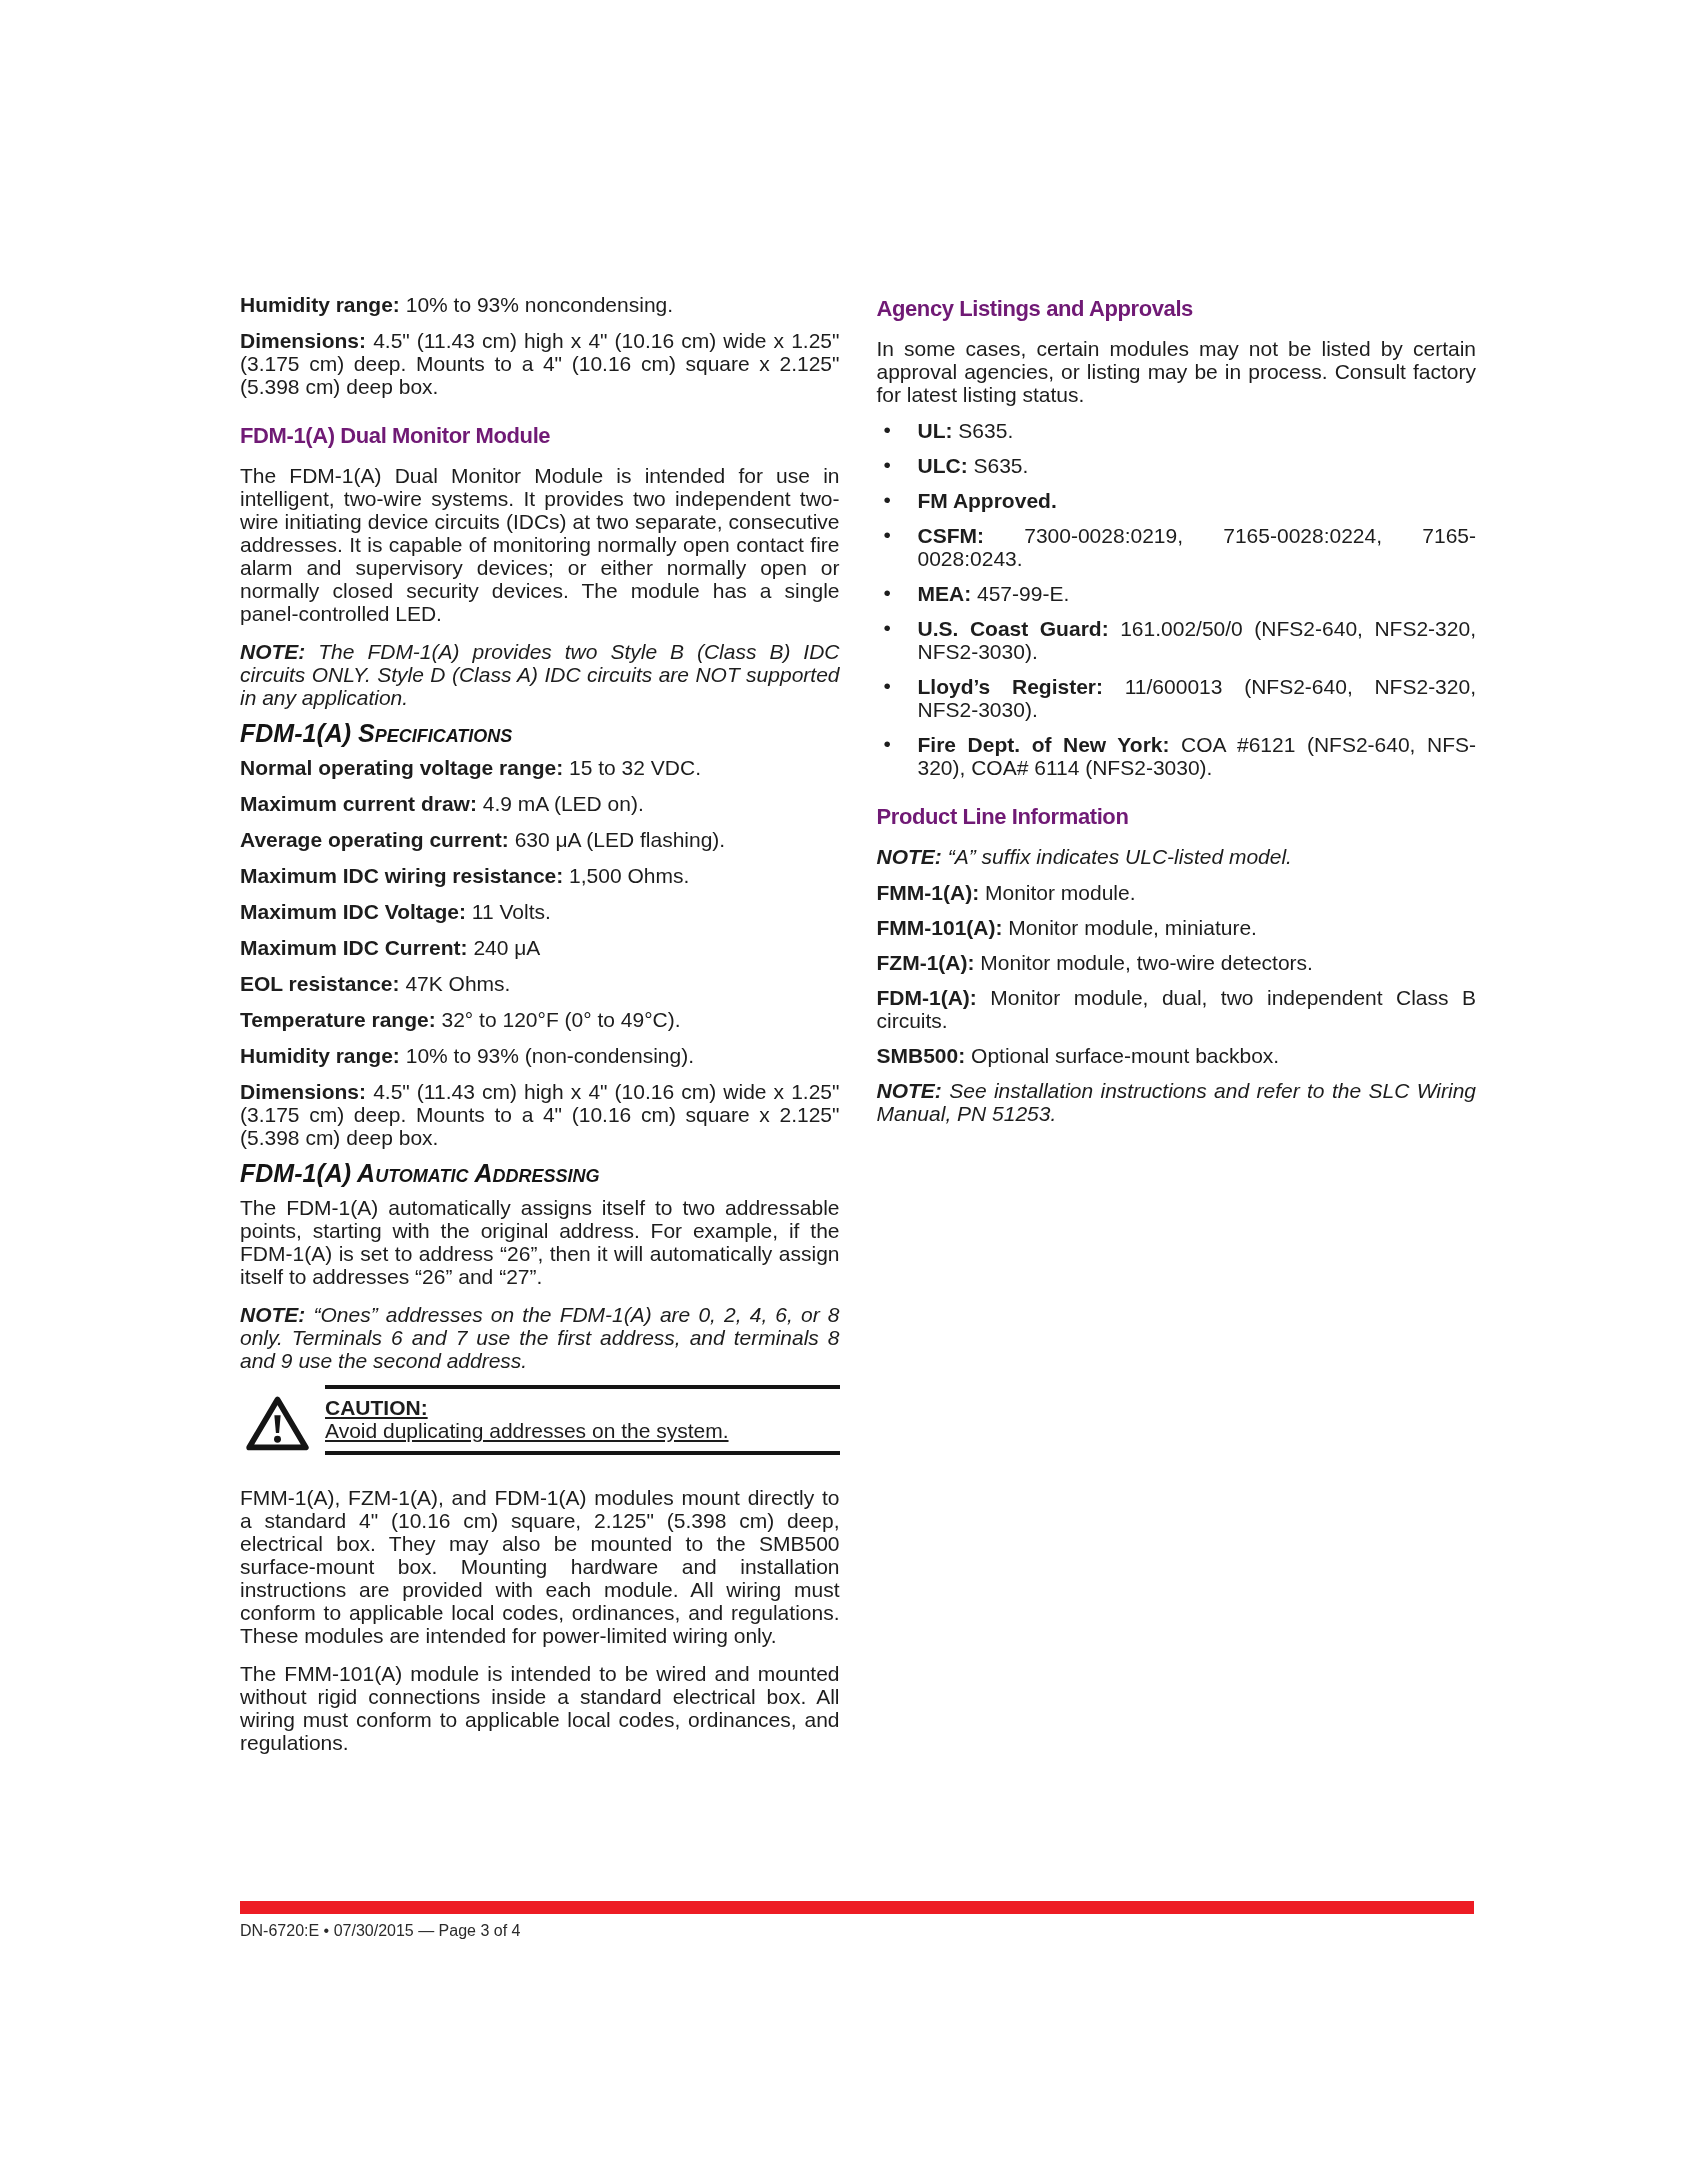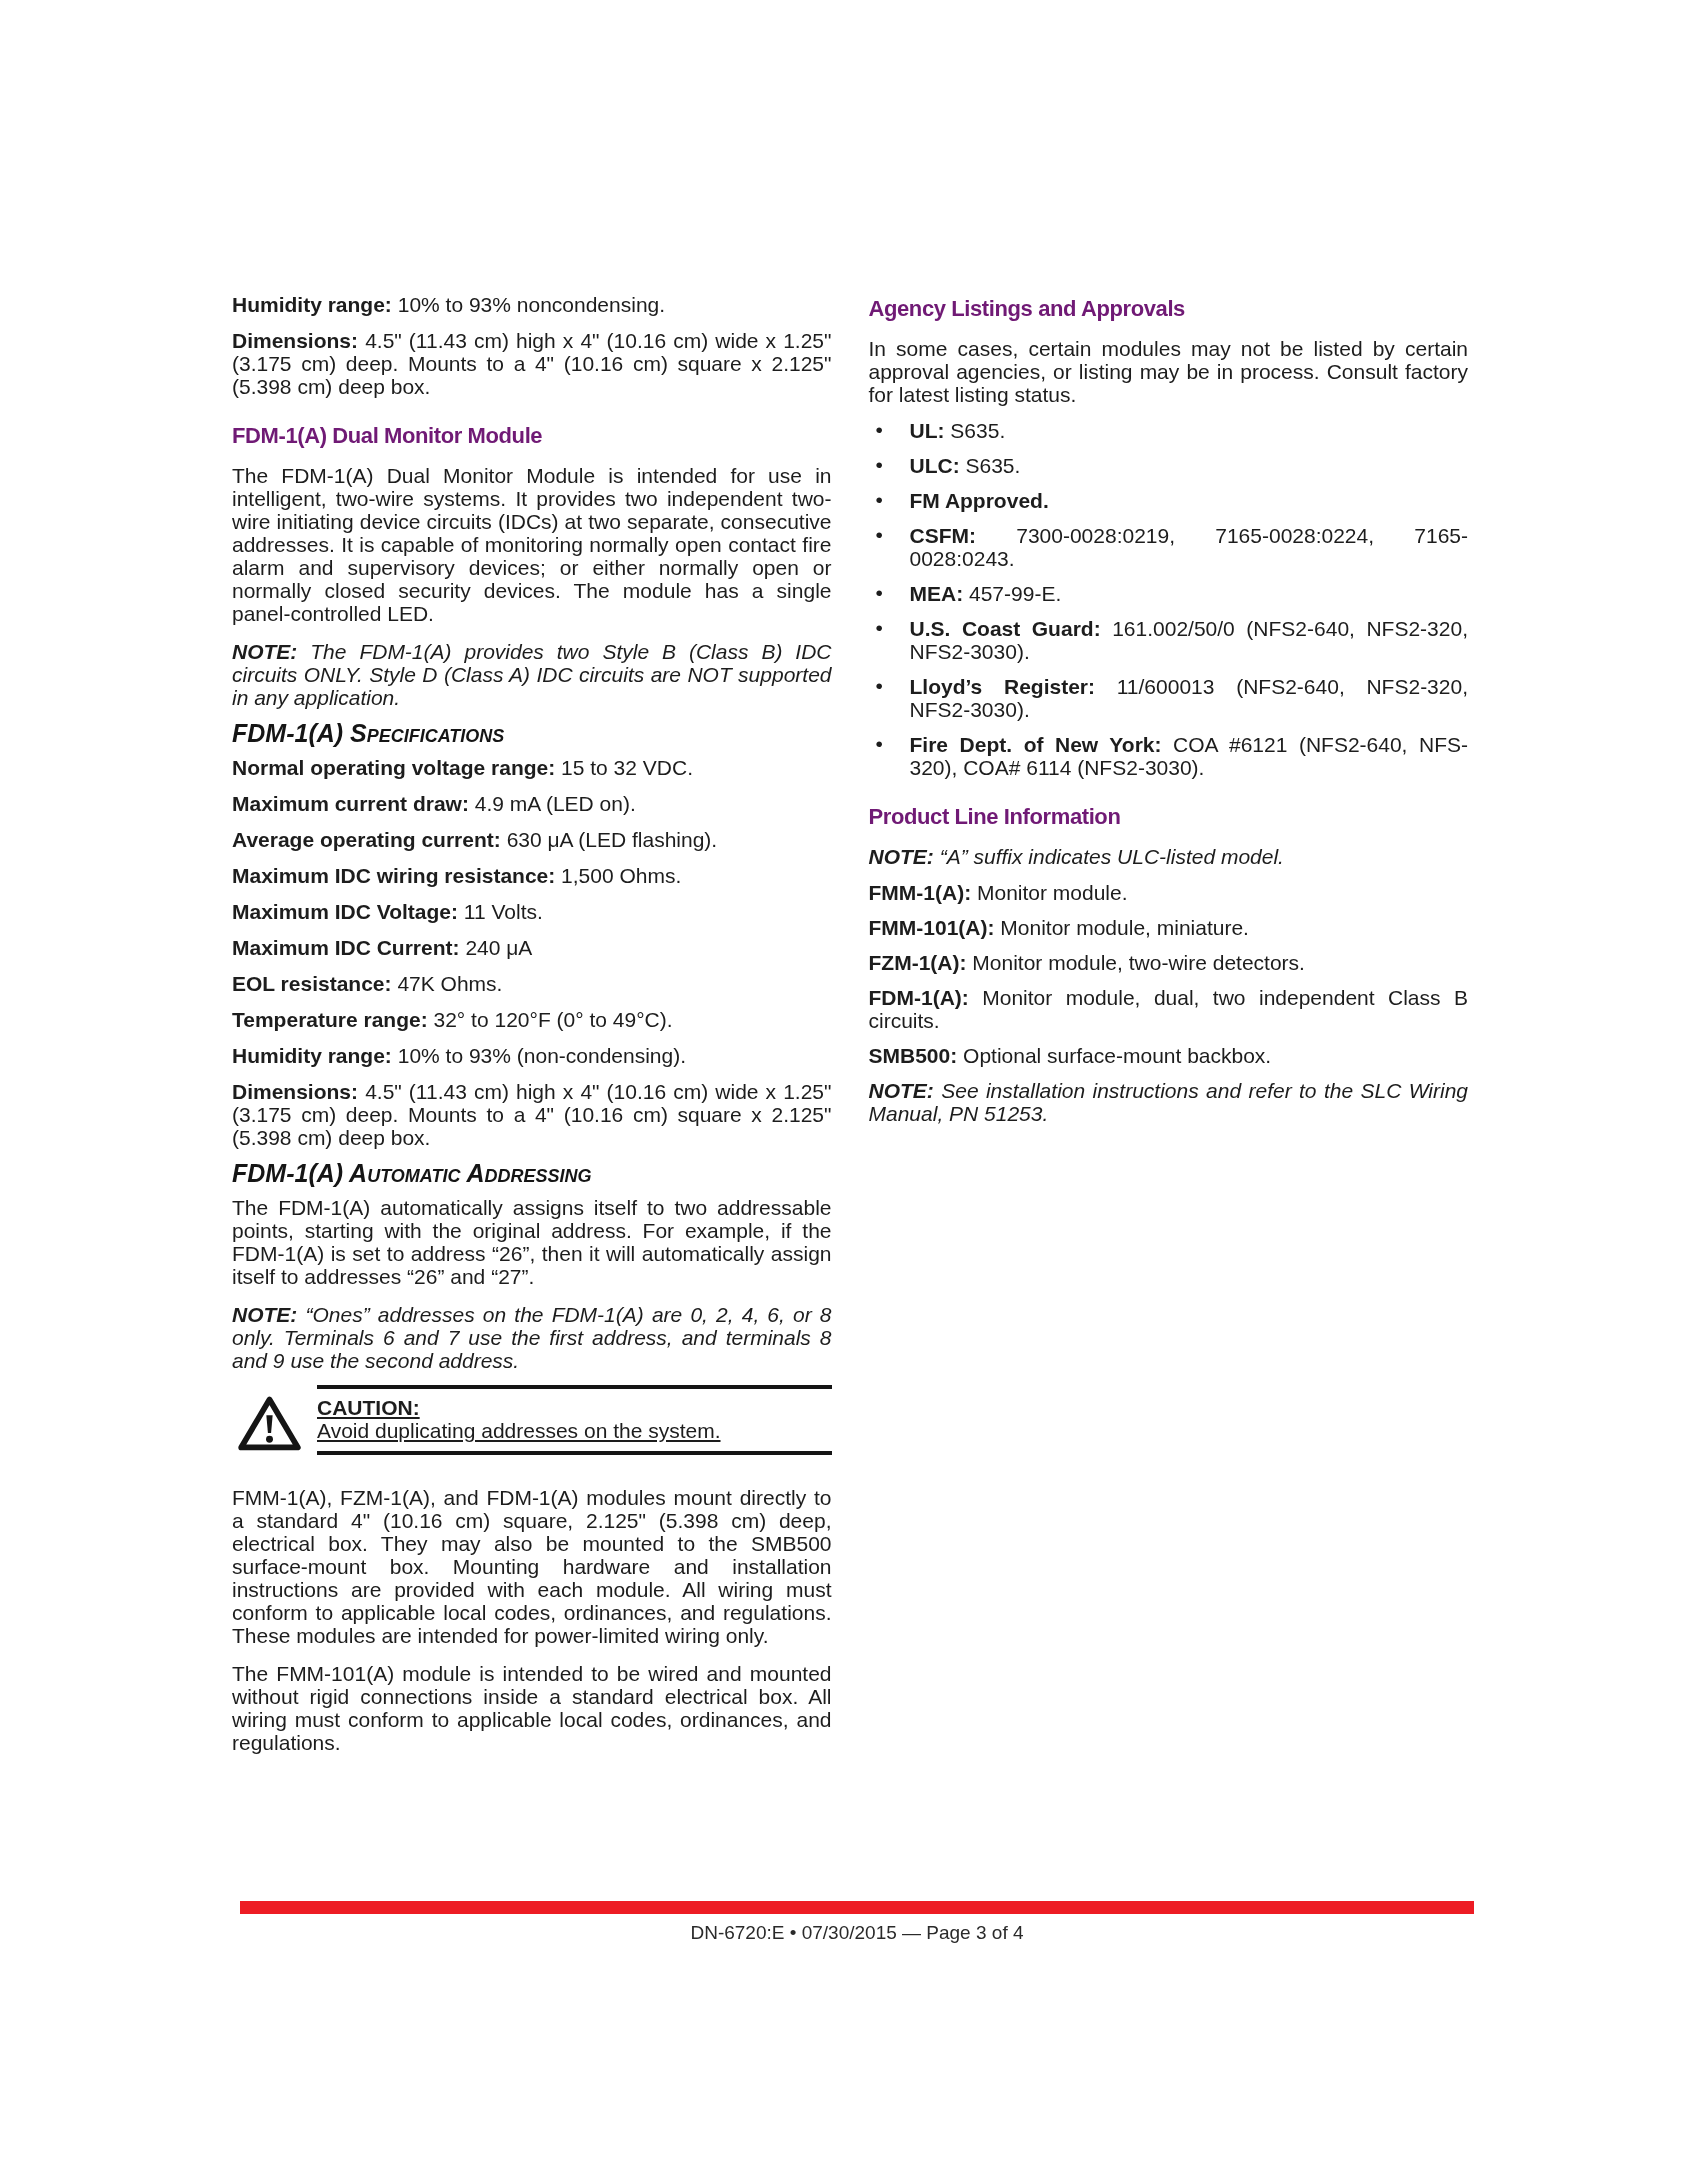--- a/index.html
+++ b/index.html
@@ -7,7 +7,7 @@
     position:relative; width:1683px; height:2178px; background:#ffffff;
     font-family:"Liberation Sans", sans-serif; color:#1d1d1d; overflow:hidden;
   }
-  .content { position:absolute; left:232px; top:293px; width:1236px; display:flex; gap:37px; }
+  .content { position:absolute; left:240px; top:293px; width:1236px; display:flex; gap:37px; }
   .col { width:600px; font-size:21px; line-height:23px; }
   .para, .spec, .note, .intro { margin:0 0 13px 0; text-align:justify; }
   .para { margin-bottom:15px; }

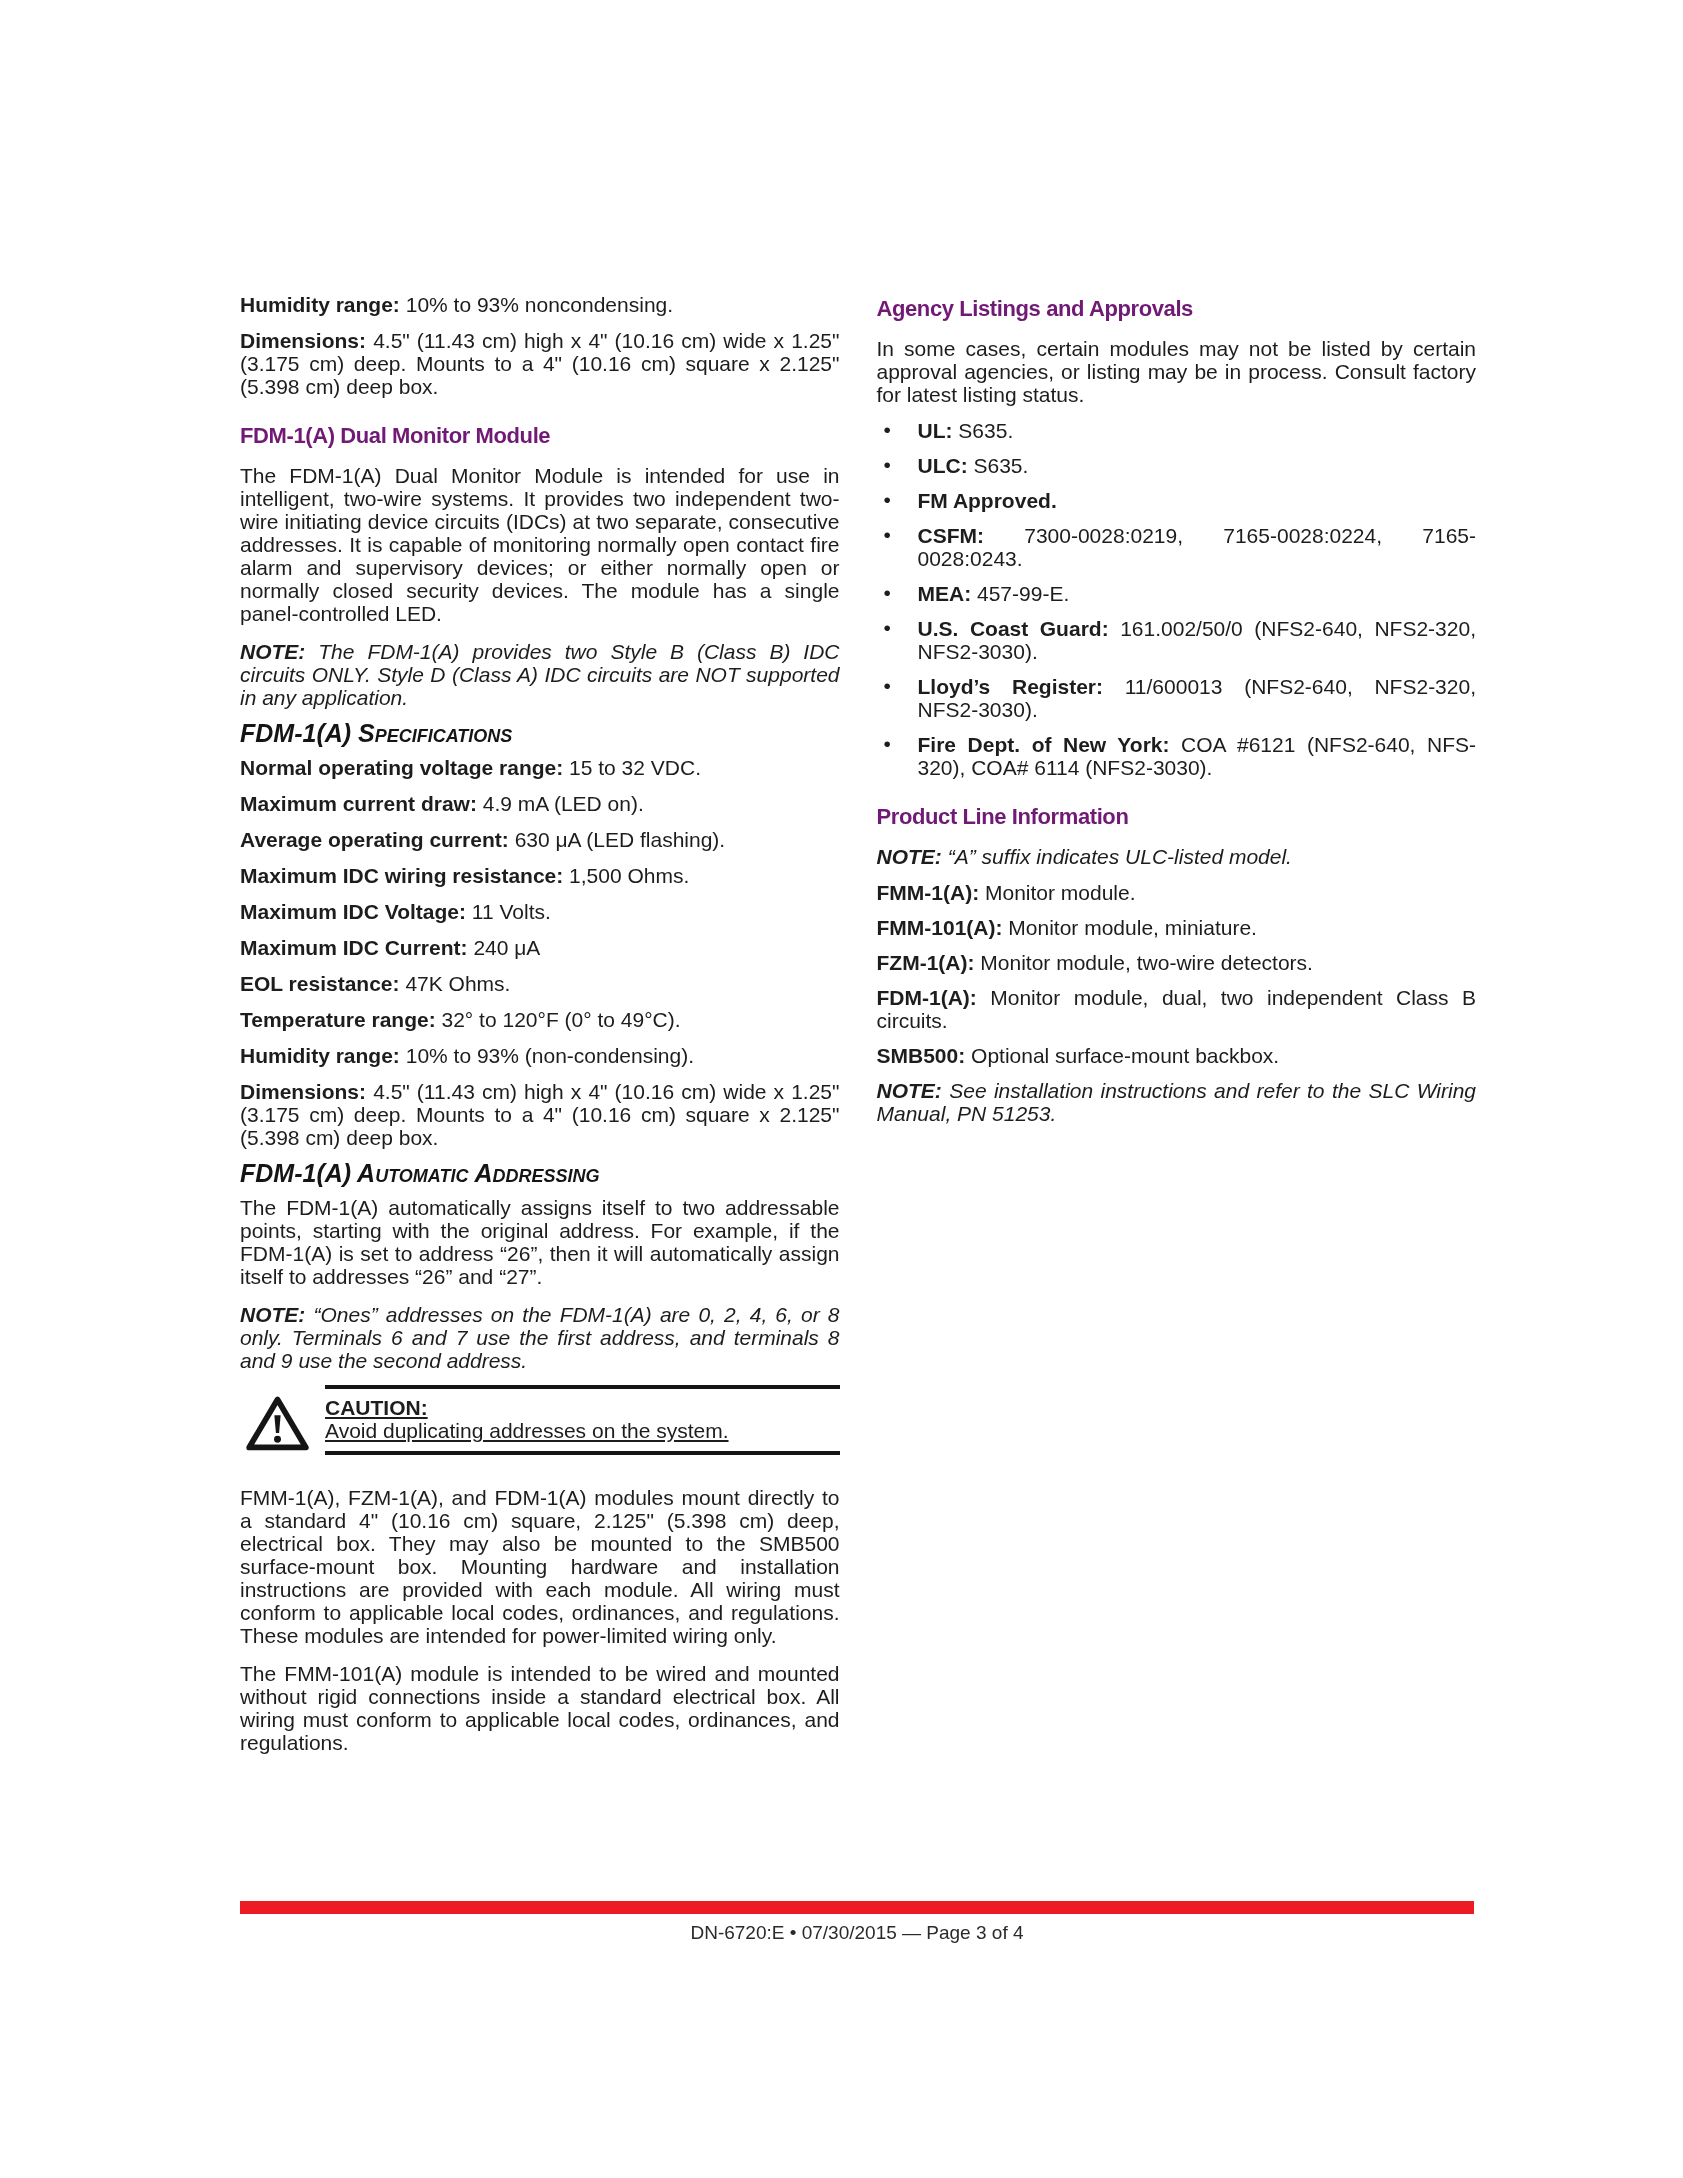--- a/index.html
+++ b/index.html
@@ -23,7 +23,7 @@
   .bullet .dot { position:absolute; left:7px; top:-1px; }
   .item { margin:0 0 12px 0; text-align:justify; }
   .footer-bar { position:absolute; left:240px; top:1901px; width:1234px; height:13px; background:#ed1c24; }
-  .footer-text { position:absolute; left:240px; top:1922px; width:1234px; text-align:center; font-size:19px; color:#2a2a2a; }
+  .footer-text { position:absolute; left:240px; top:1922px; width:1234px; text-align:left; font-size:16px; color:#2a2a2a; }
   b { font-weight:bold; }
 </style>
 </head>

